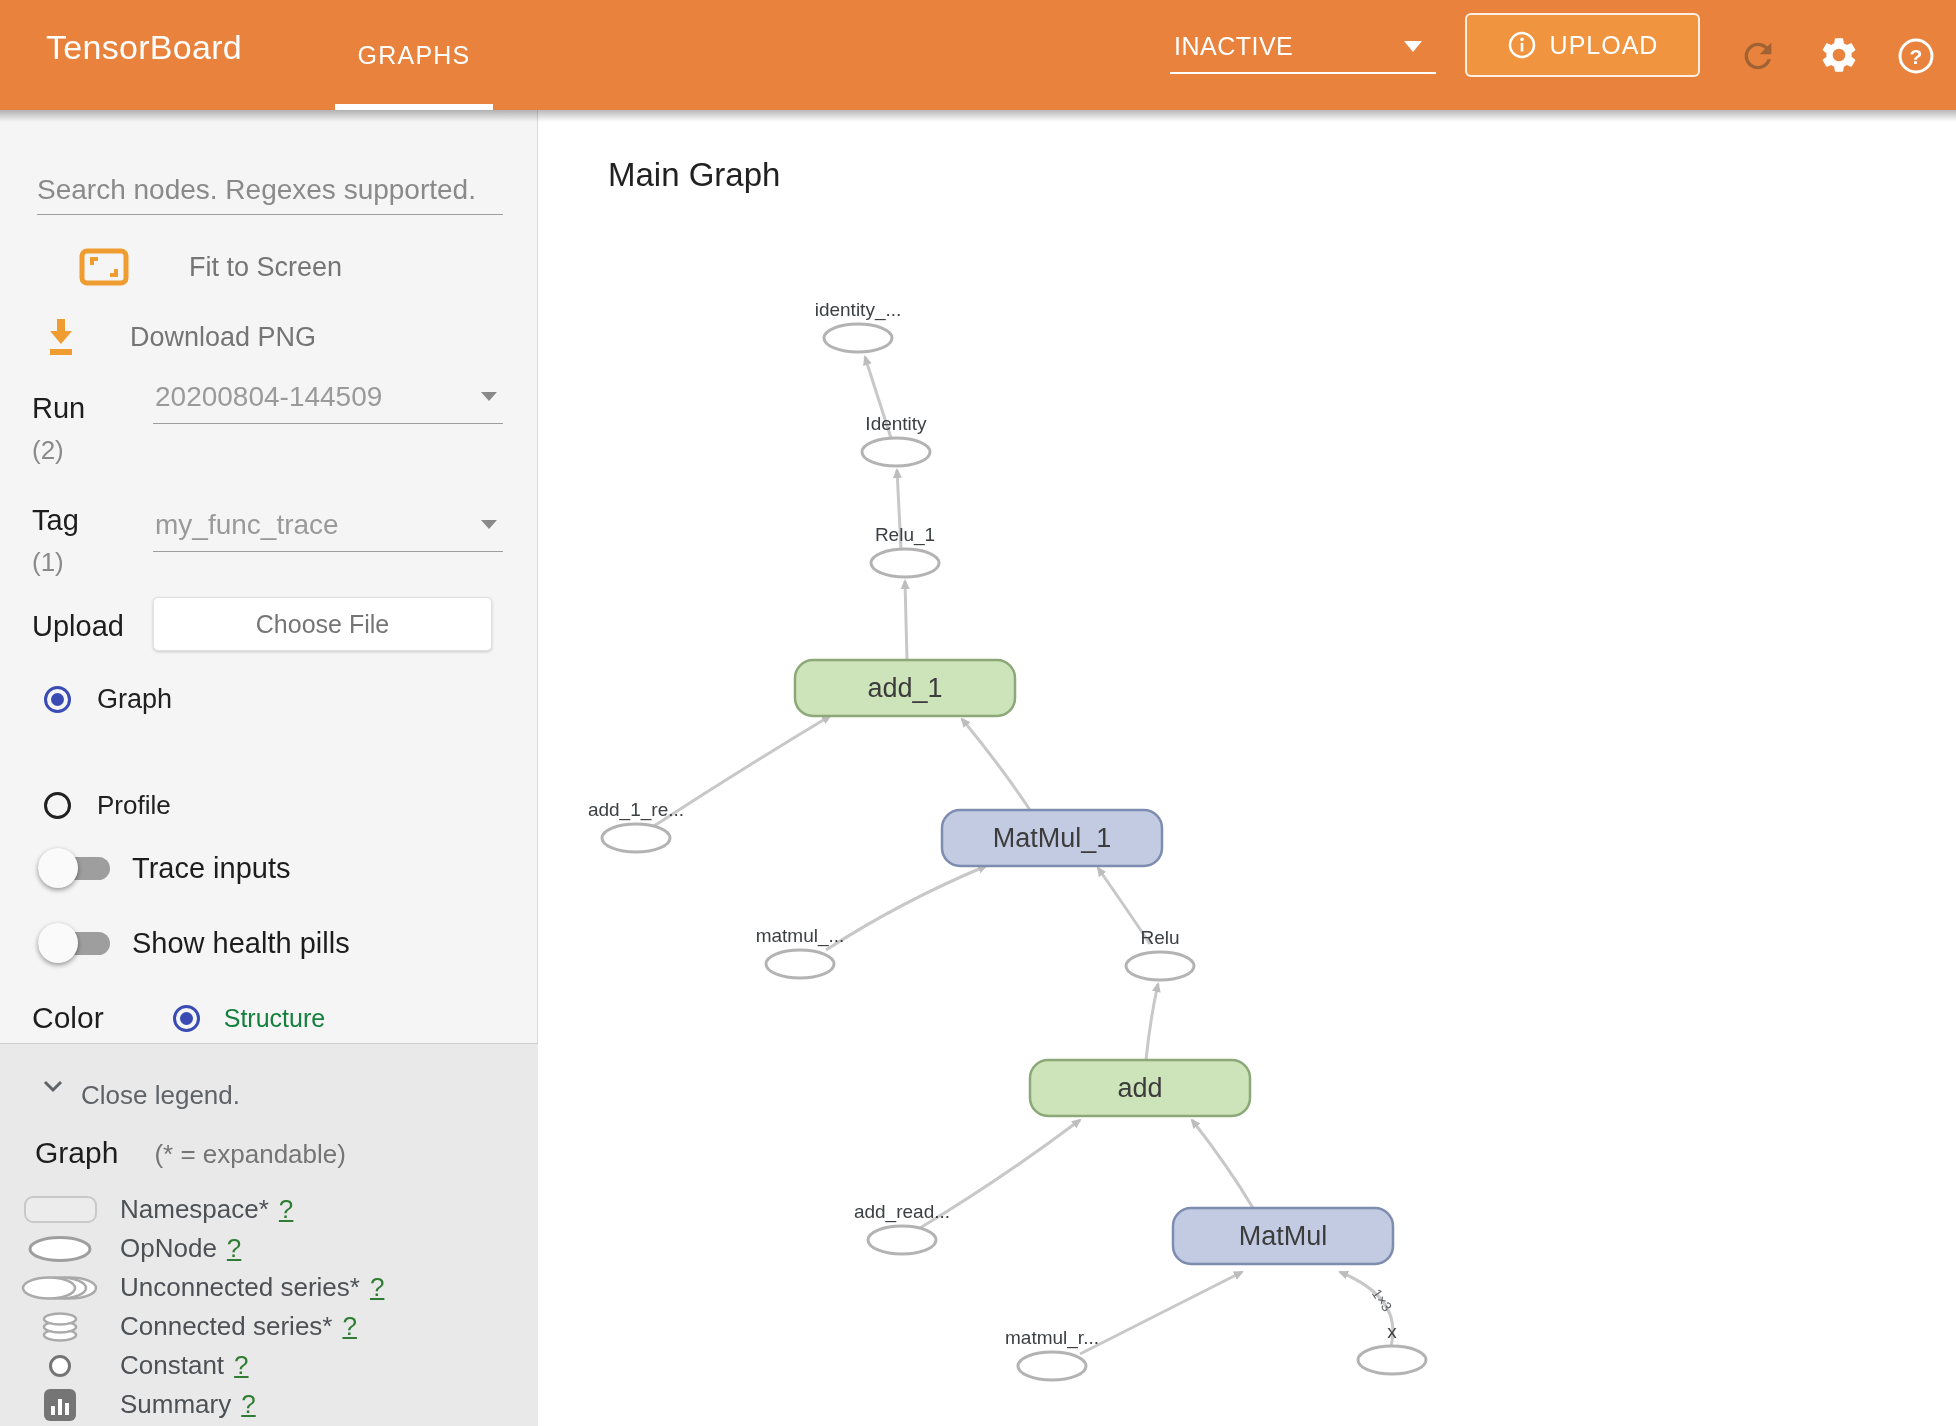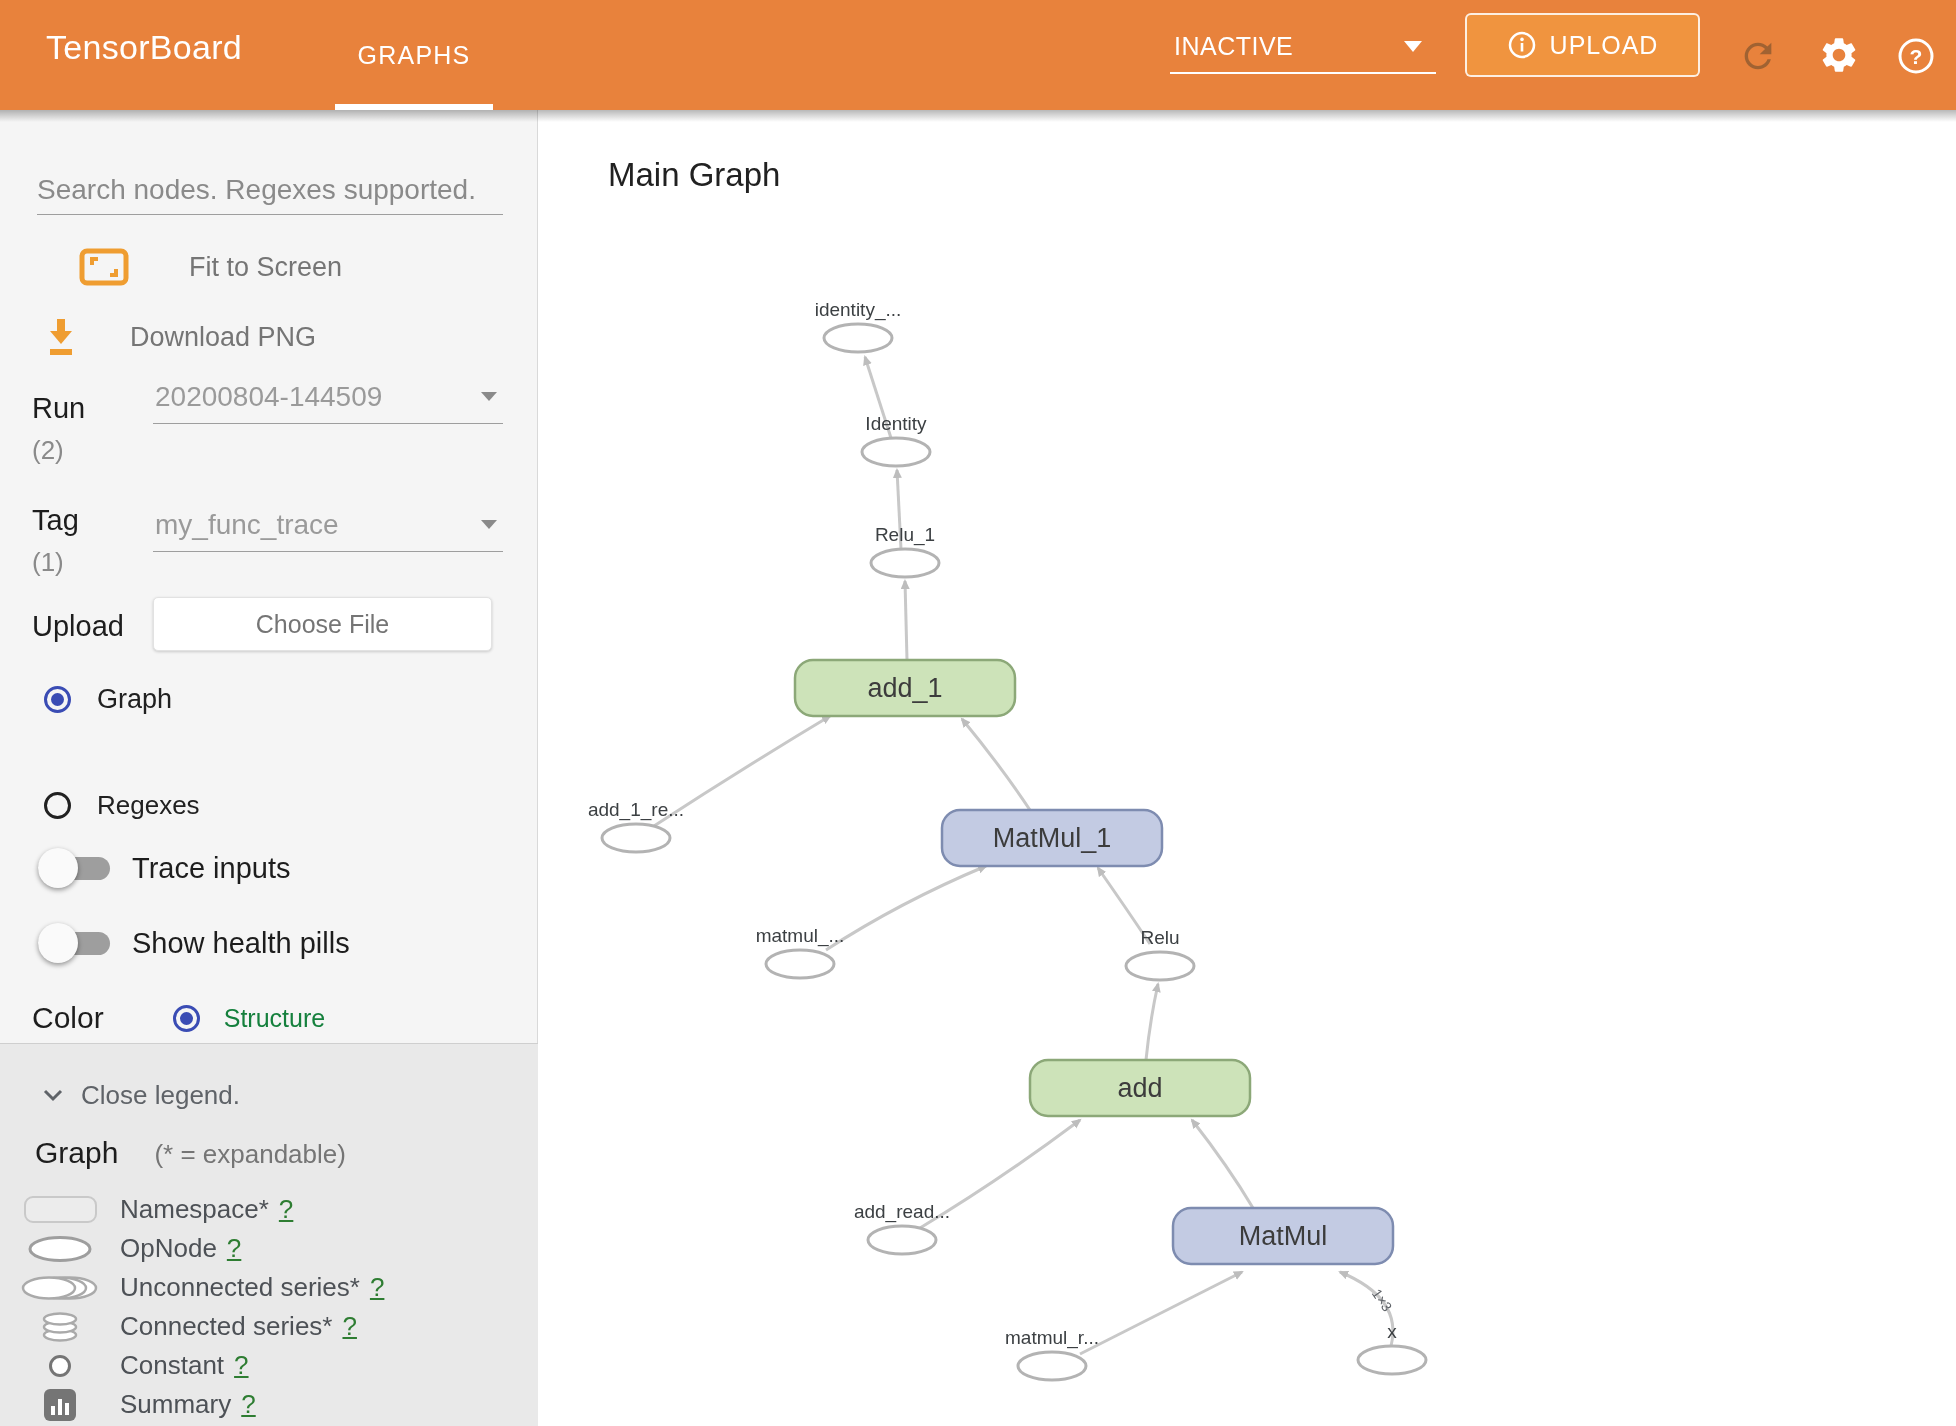--- a/index.html
+++ b/index.html
@@ -202,7 +202,7 @@
   </div>
   <div class="radio-row" style="top:675px;">
     <span class="radio dark"></span>
-    <span class="r-label">Regexes</span>
+    <span class="r-label">Profile</span>
   </div>
 
   <div class="toggle-row" style="top:736px;">

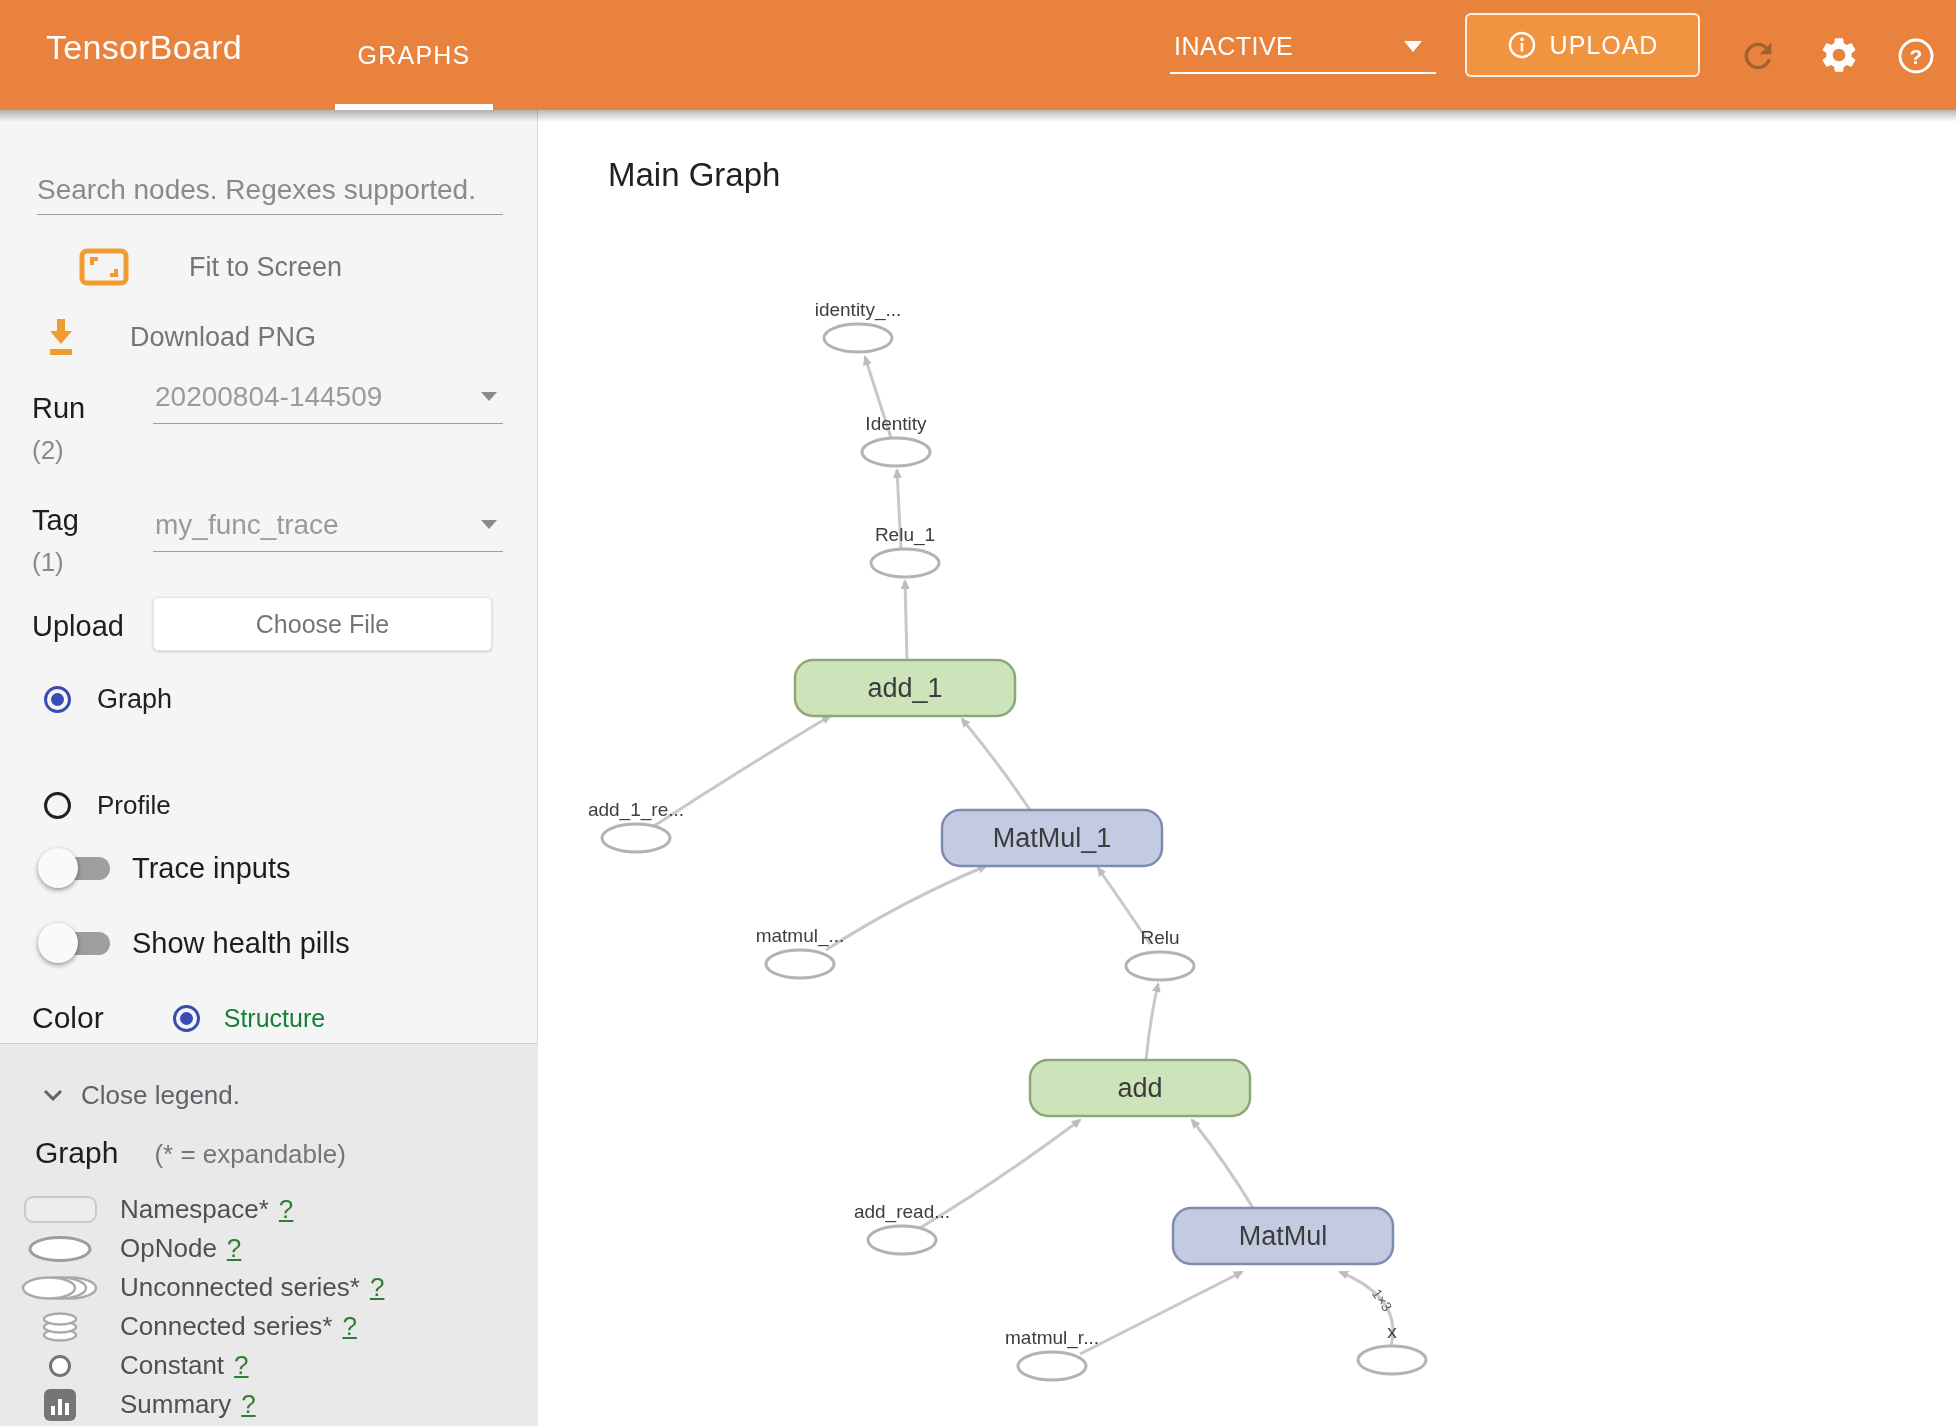--- a/index.html
+++ b/index.html
@@ -79,7 +79,7 @@
   .legend { position:absolute; left:0; top:933px; width:538px; height:383px;
     background:#e9e9e9; border-top:1px solid #cfcfcf; }
   .close-legend { position:absolute; left:43px; top:36px; display:flex;
-    align-items:center; gap:18px; cursor:pointer; }
+    gap:18px; cursor:pointer; }
   .close-legend .cl-label { color:#5f6368; font-size:26px; }
   .legend-head { position:absolute; left:35px; top:92px; display:flex;
     align-items:baseline; gap:36px; }

